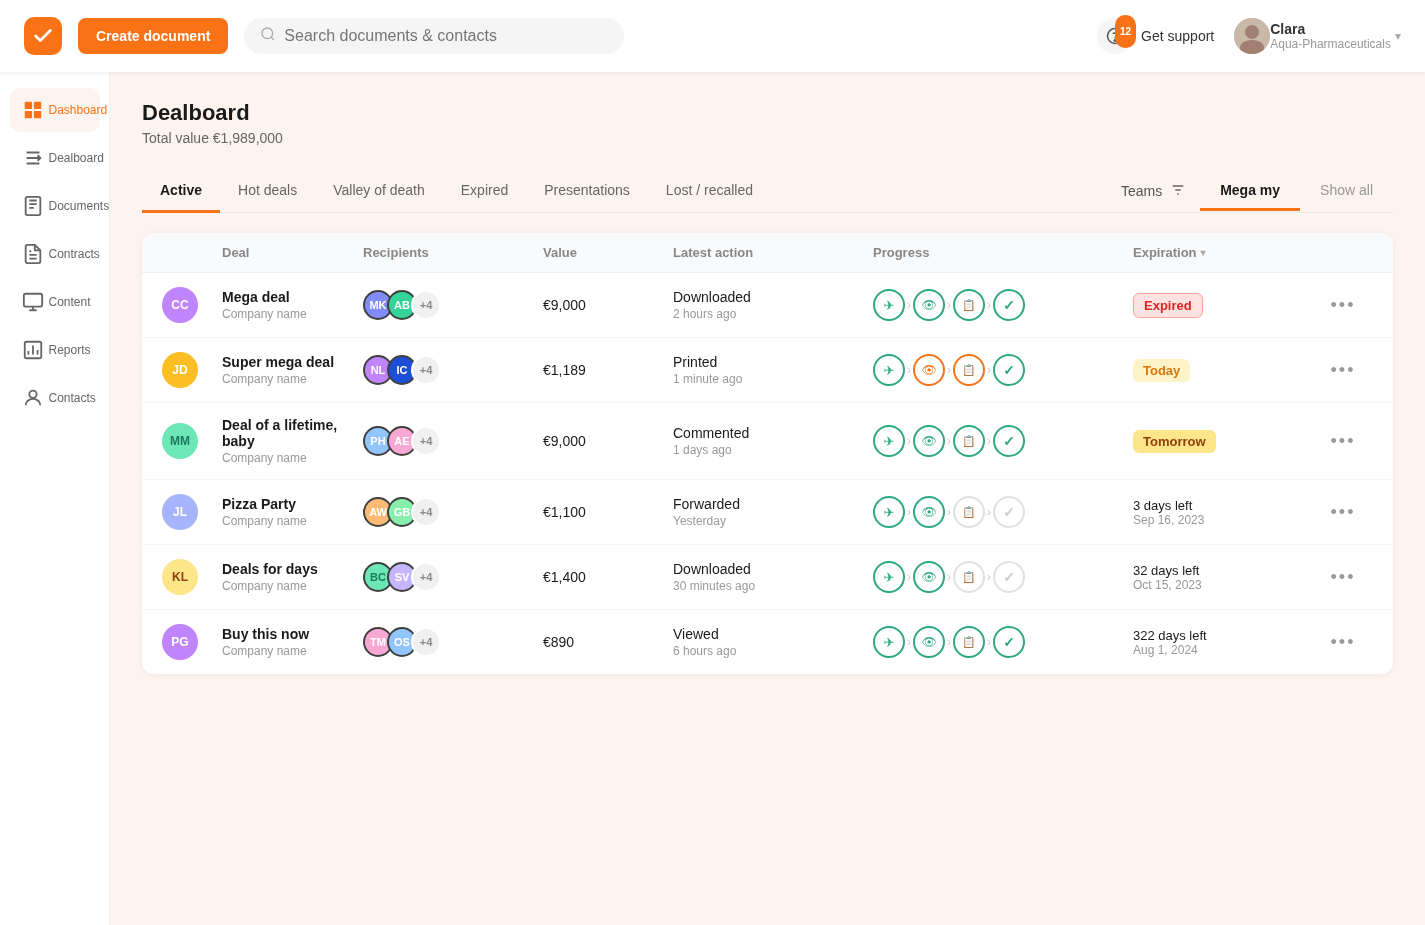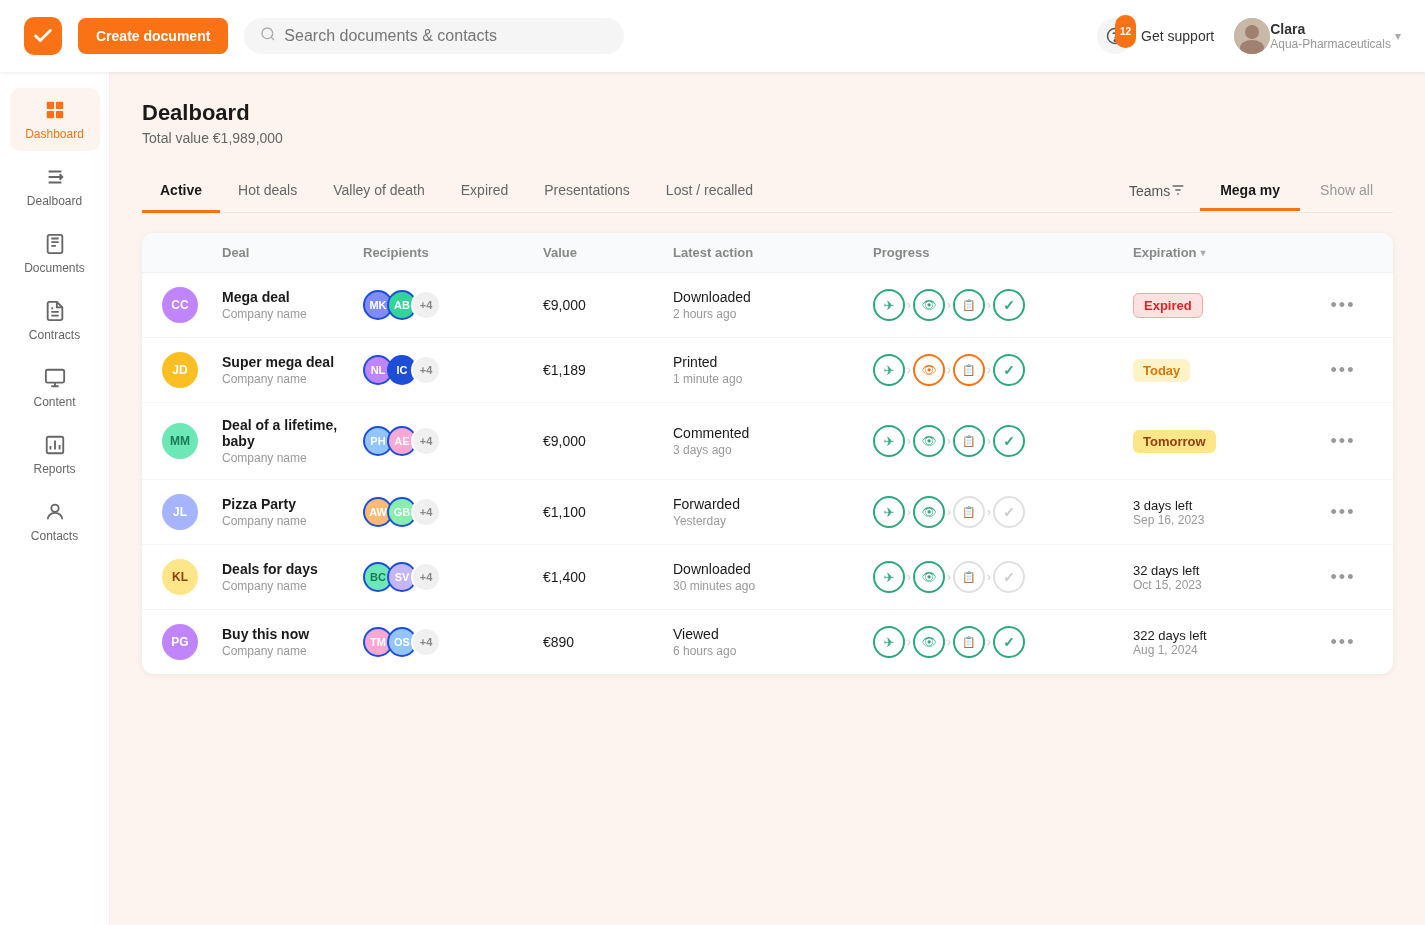--- a/index.html
+++ b/index.html
@@ -44,7 +44,7 @@
       padding: 16px 0; gap: 4px; border-right: 1px solid #f0f0f0; flex-shrink: 0;
     }
     .sidebar-item {
-      display: flex; flex-direction: column; align-items: center; gap: 5px;
+      display: flex; align-items: center; gap: 5px;
       padding: 10px 12px; border-radius: 10px; cursor: pointer; width: 90px;
       transition: background 0.15s;
     }

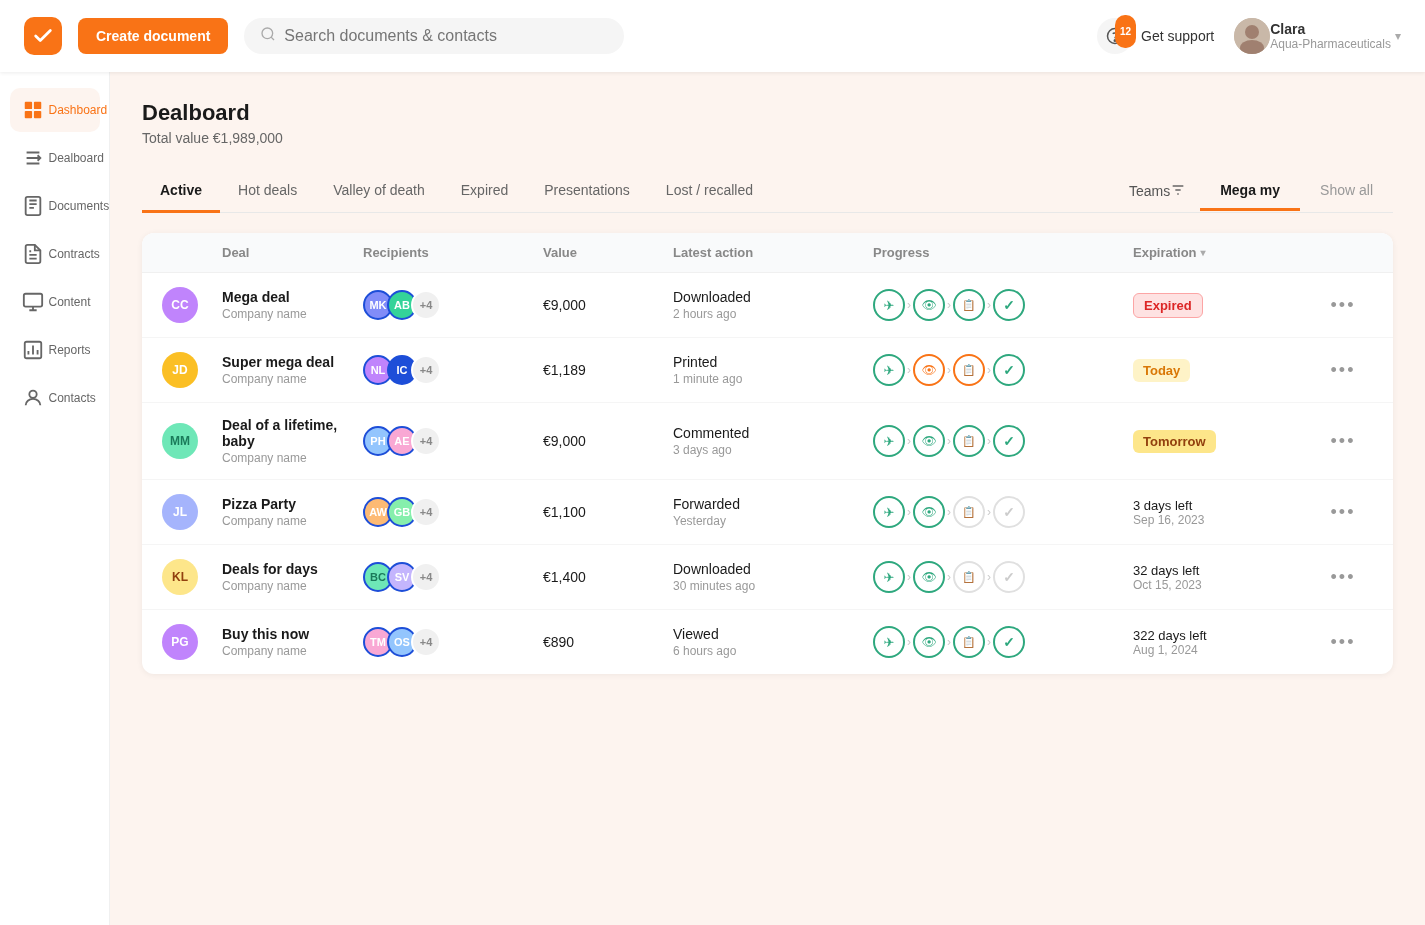--- a/index.html
+++ b/index.html
@@ -67,7 +67,7 @@
     }
     .tab.active { color: #1a1a1a; font-weight: 600; border-bottom-color: #f97316; }
     .tabs-spacer { flex: 1; }
-    .teams-filter { display: flex; align-items: center; gap: 0; padding: 8px 14px; font-size: 14px; color: #555; cursor: pointer; }
+    .teams-filter { display: flex; align-items: center; gap: 8px; padding: 8px 14px; font-size: 14px; color: #555; cursor: pointer; }
     .view-toggle { display: flex; gap: 0; }
     .view-btn {
       padding: 10px 20px; font-size: 14px; font-weight: 500; cursor: pointer;

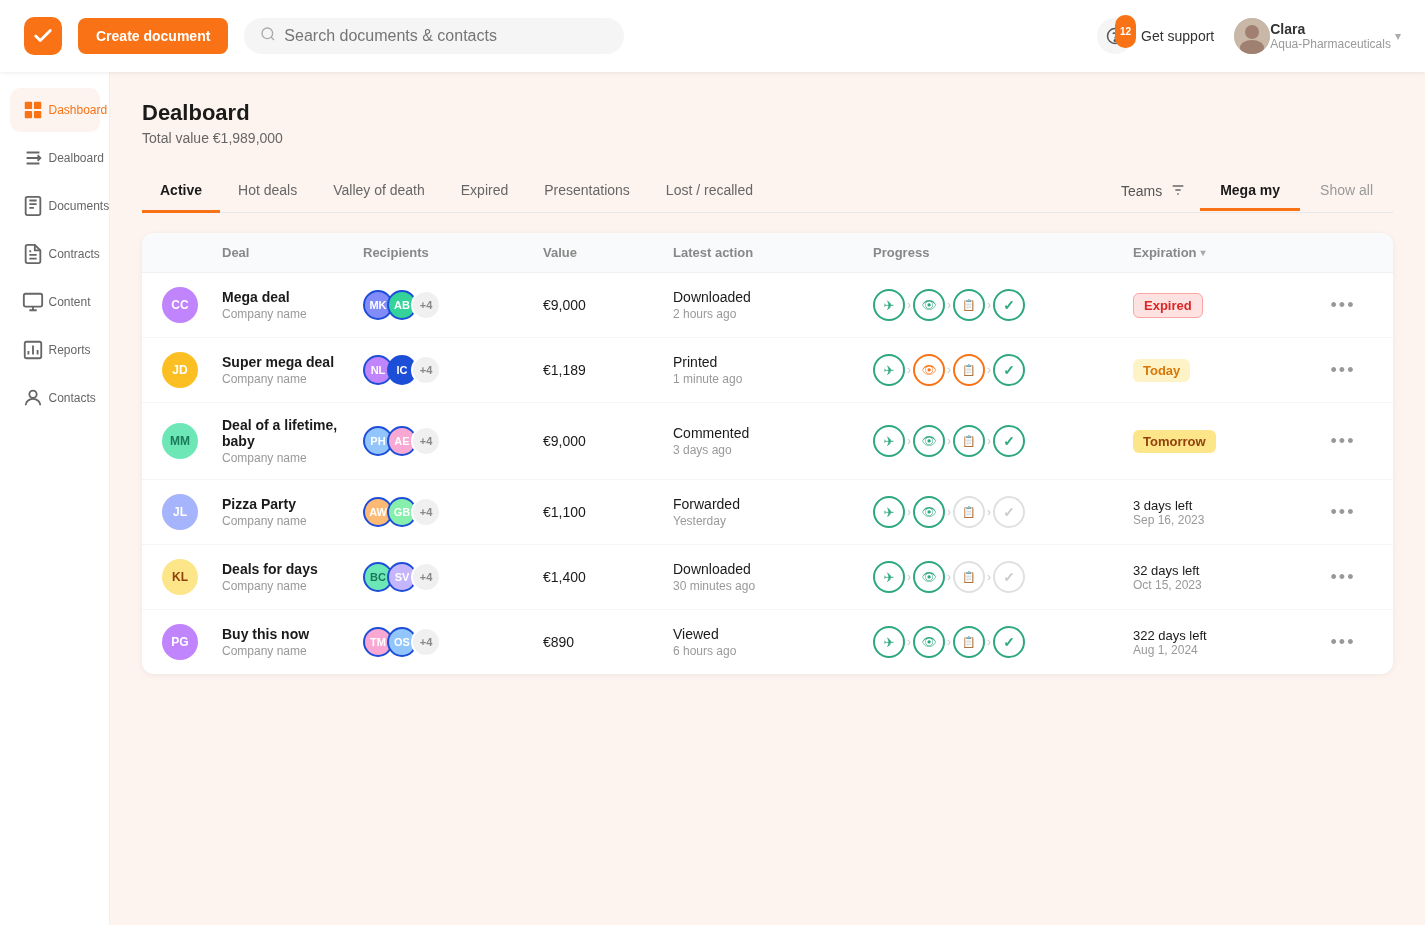--- a/index.html
+++ b/index.html
@@ -101,7 +101,7 @@
     .recipient-chip {
       width: 30px; height: 30px; border-radius: 50%; display: flex; align-items: center;
       justify-content: center; font-size: 11px; font-weight: 700; color: #fff;
-      margin-left: -6px; border: 2px solid #1d4ed8;
+      margin-left: -6px; border: 2px solid #404040;
     }
     .recipient-chip:first-child { margin-left: 0; }
     .recipient-more {

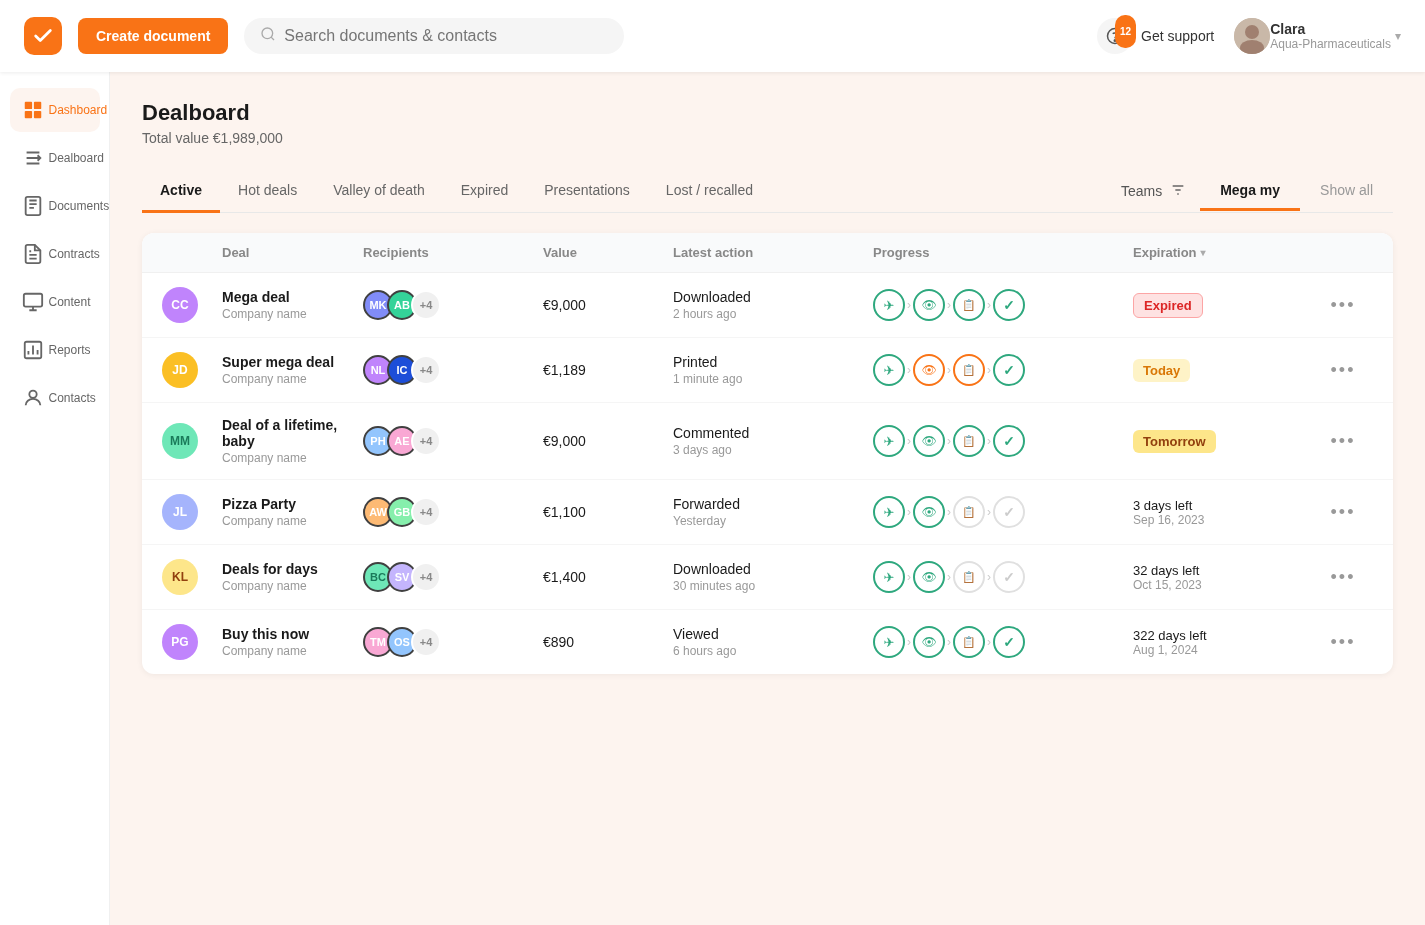--- a/index.html
+++ b/index.html
@@ -411,7 +411,7 @@
         <div class="value-cell">€9,000</div>
         <div class="action-cell">
           <div class="action-name">Commented</div>
-          <div class="action-time">3 days ago</div>
+          <div class="action-time">1 days ago</div>
         </div>
         <div class="progress-steps">
           <div class="step-circle done">

